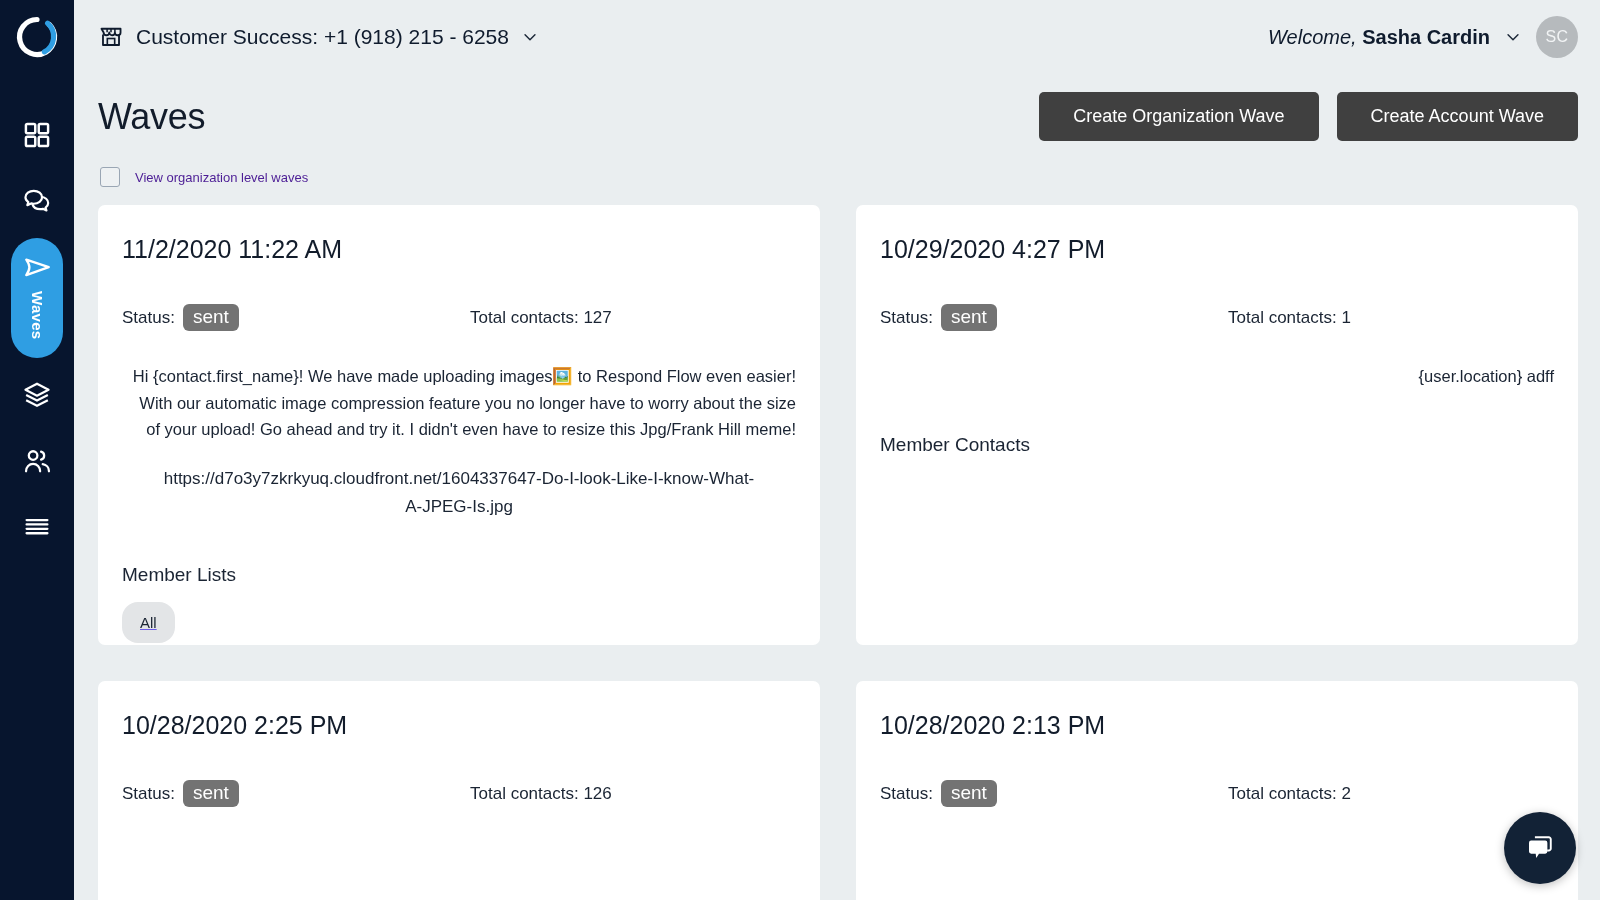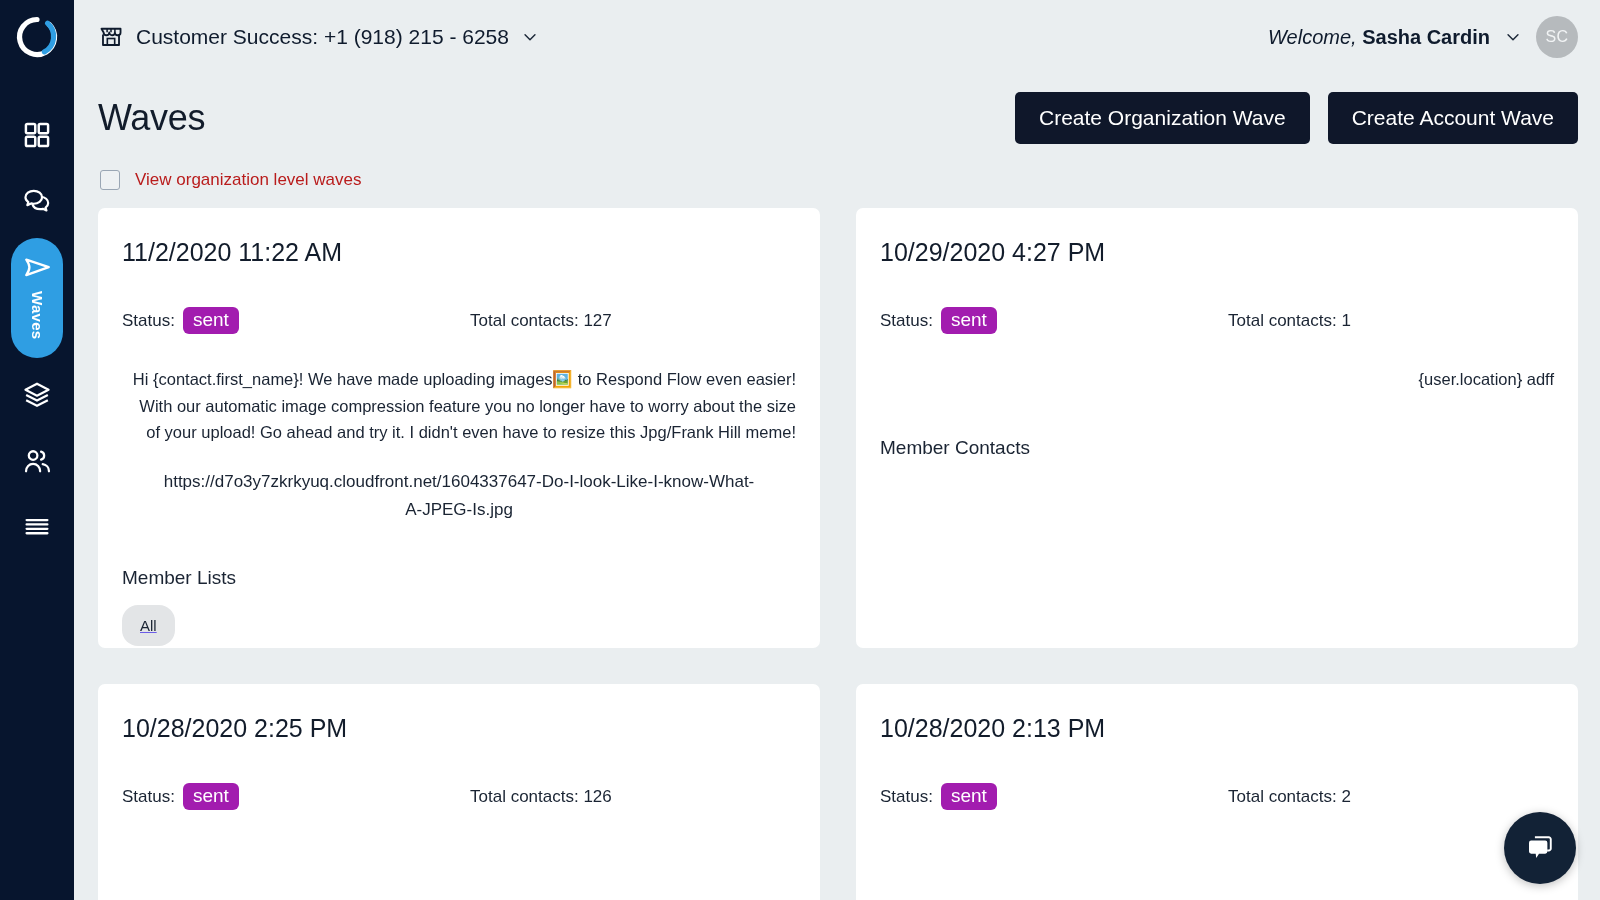--- a/index.html
+++ b/index.html
@@ -75,10 +75,10 @@
   .page-title { font-size: 36px; font-weight: normal; color: #121c2b; letter-spacing: -.3px; }
   .head-actions { display: flex; gap: 18px; }
   .btn-primary {
-    background: #0f172a; color: #fff;
+    background: #404040; color: #fff;
     border: none; border-radius: 5px;
-    font-size: 21px; font-family: "Liberation Sans", sans-serif;
-    padding: 14px 24px; cursor: pointer;
+    font-size: 18px; font-family: "Liberation Sans", sans-serif;
+    padding: 14px 34px; cursor: pointer;
     white-space: nowrap;
   }
 

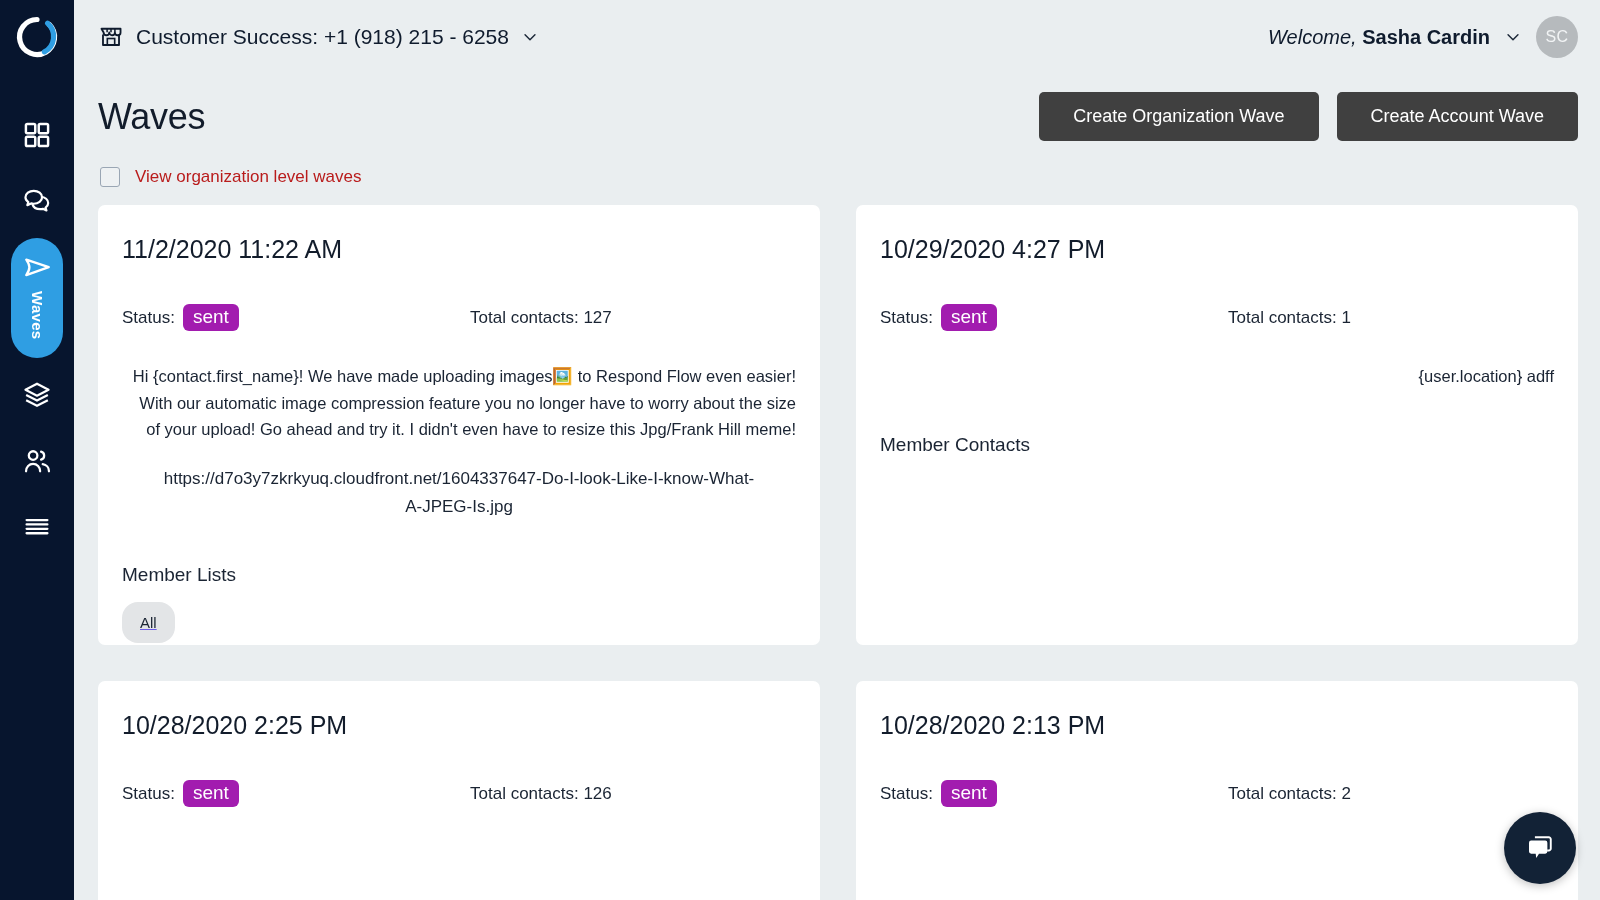--- a/index.html
+++ b/index.html
@@ -91,7 +91,7 @@
     border: 1.5px solid #9aa6b4; border-radius: 3px;
     background: #eef1f3; cursor: pointer;
   }
-  .cbox-label { font-size: 17px; color: #b91c1c; }
+  .cbox-label { font-size: 13px; color: #4c1d95; }
 
   
   .grid {

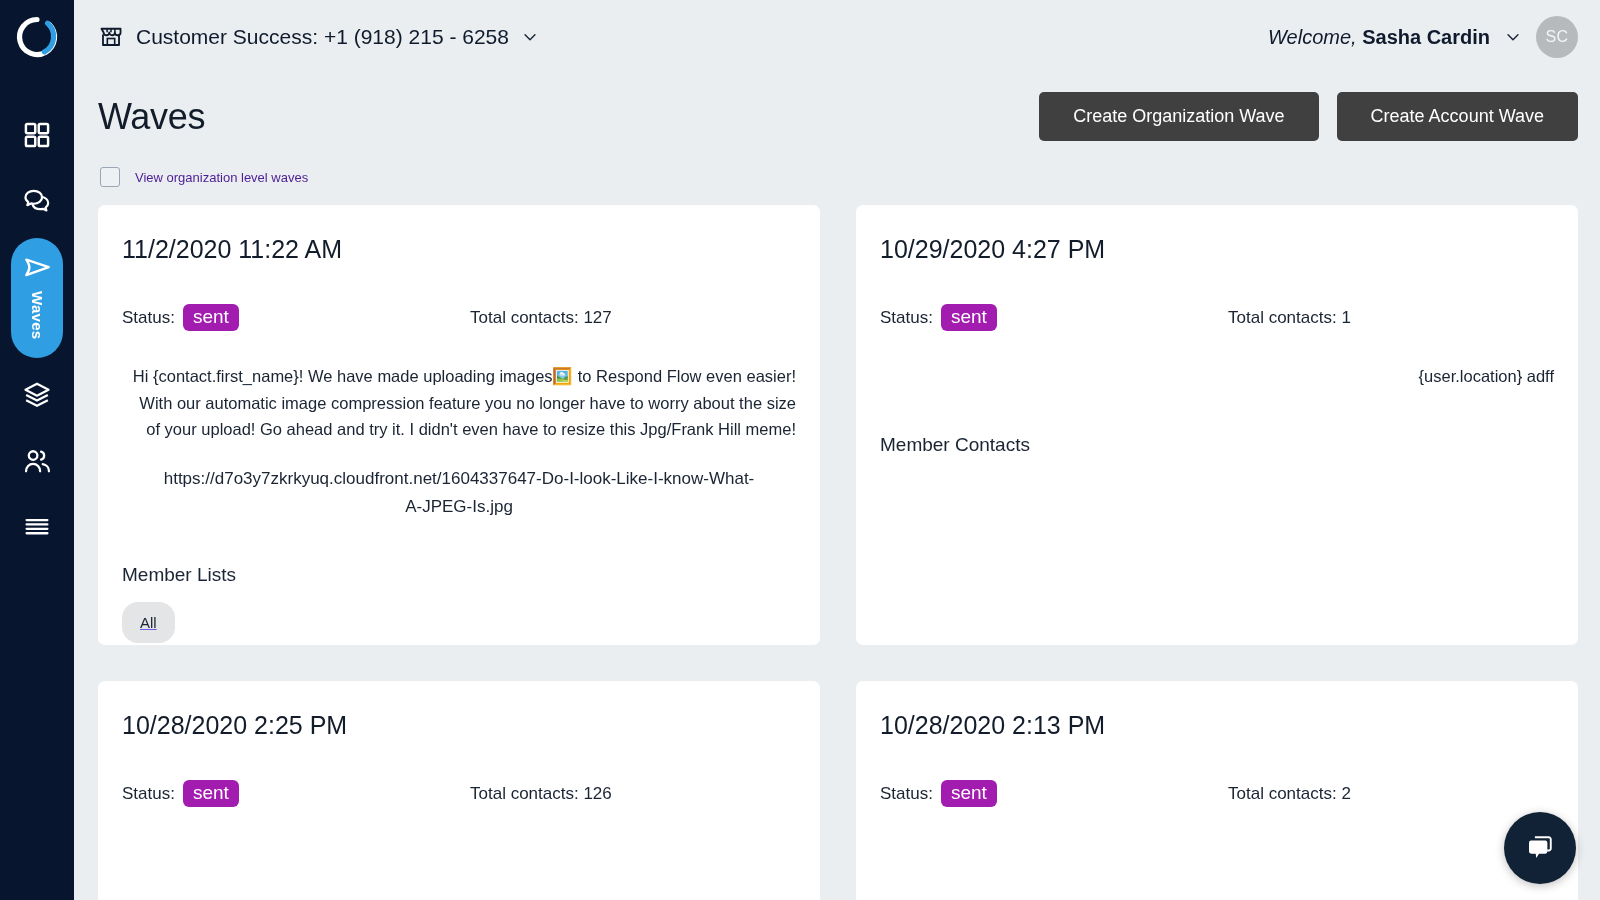--- a/index.html
+++ b/index.html
@@ -118,7 +118,7 @@
   .status-wrap { display: flex; align-items: center; gap: 8px; width: 348px; }
   .status-label { font-size: 17px; color: #1a2433; }
   .badge-sent {
-    background: #a21caf; color: #fff;
+    background: #737373; color: #fff;
     border-radius: 6px; padding: 3px 10px 5px;
     font-size: 19px; line-height: 1;
   }

